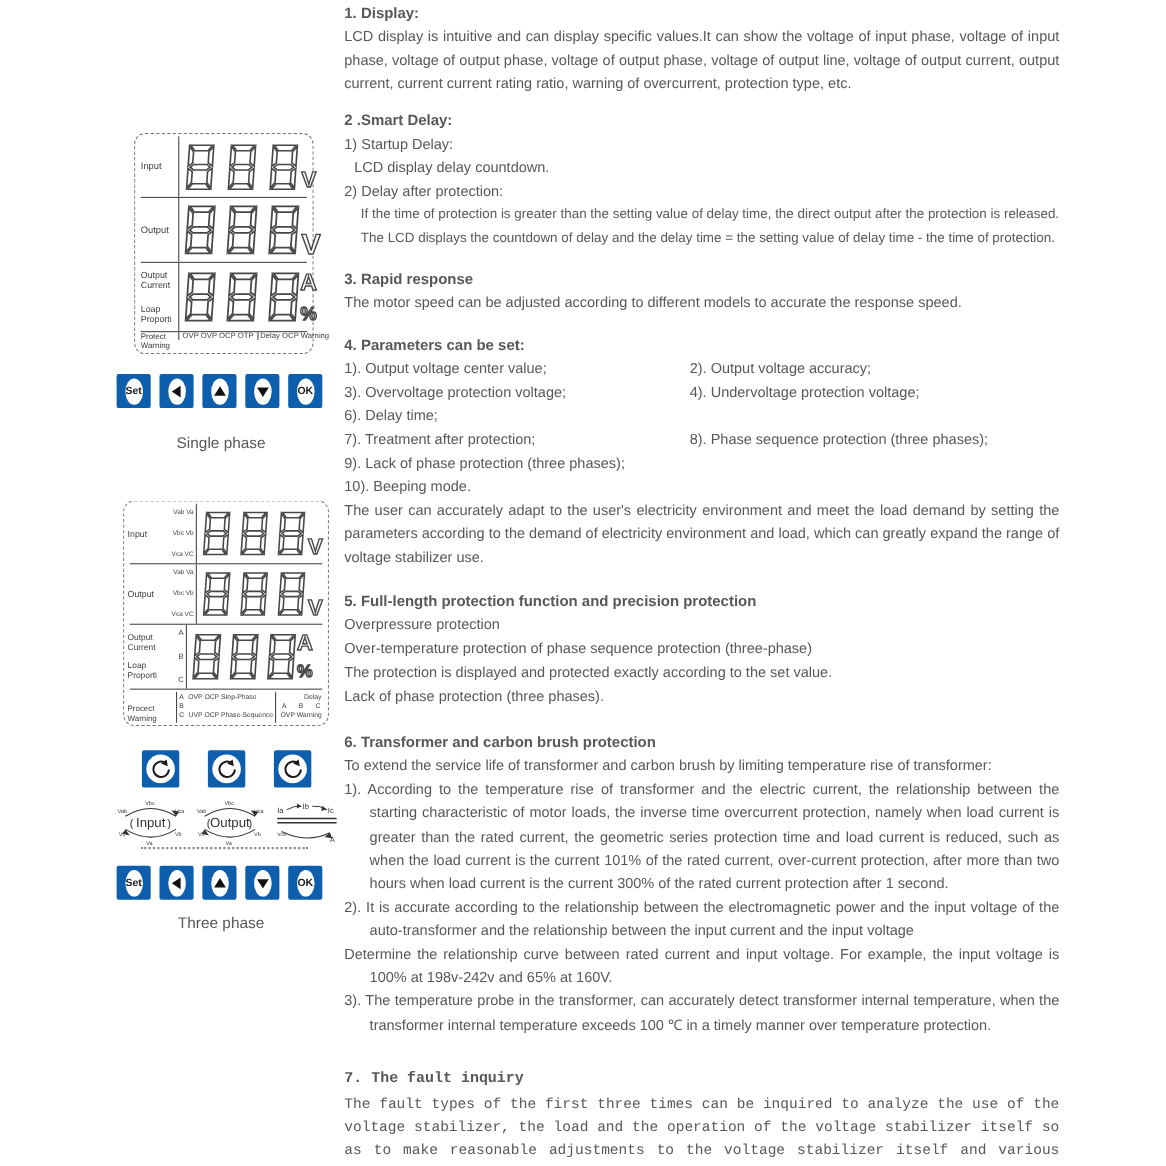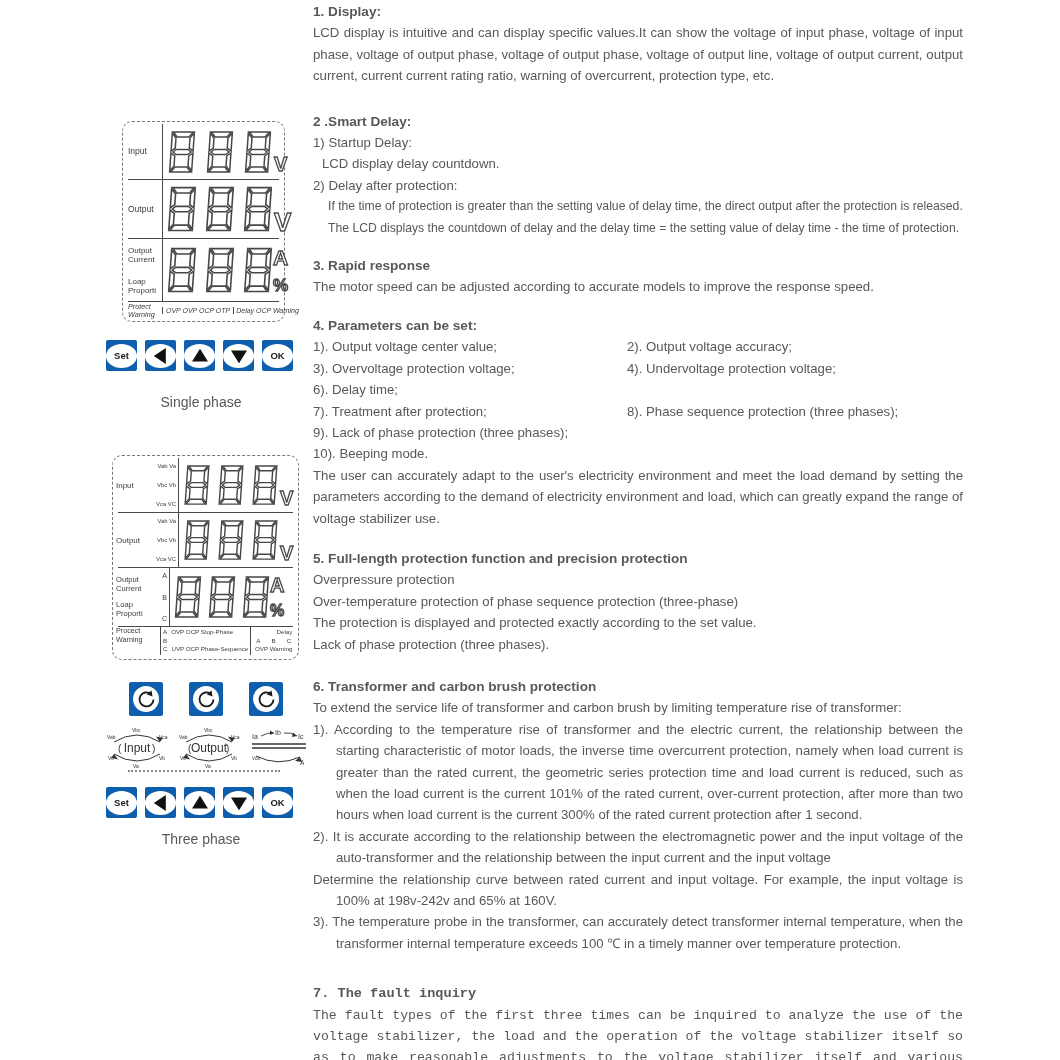--- a/index.html
+++ b/index.html
@@ -9,7 +9,7 @@
   
   #content{position:absolute;left:313px;top:1px;width:650px;font-size:13.2px;line-height:21.4px;}
   .sec-title{font-weight:bold;font-size:13.6px;}
-  .sec{margin-bottom:24px;}
+  .sec{margin-bottom:12px;}
   .sec.sec-2{margin-bottom:16px;}
   .sec.sec-3{margin-bottom:17px;}
   .sec.sec-4{margin-bottom:19px;}

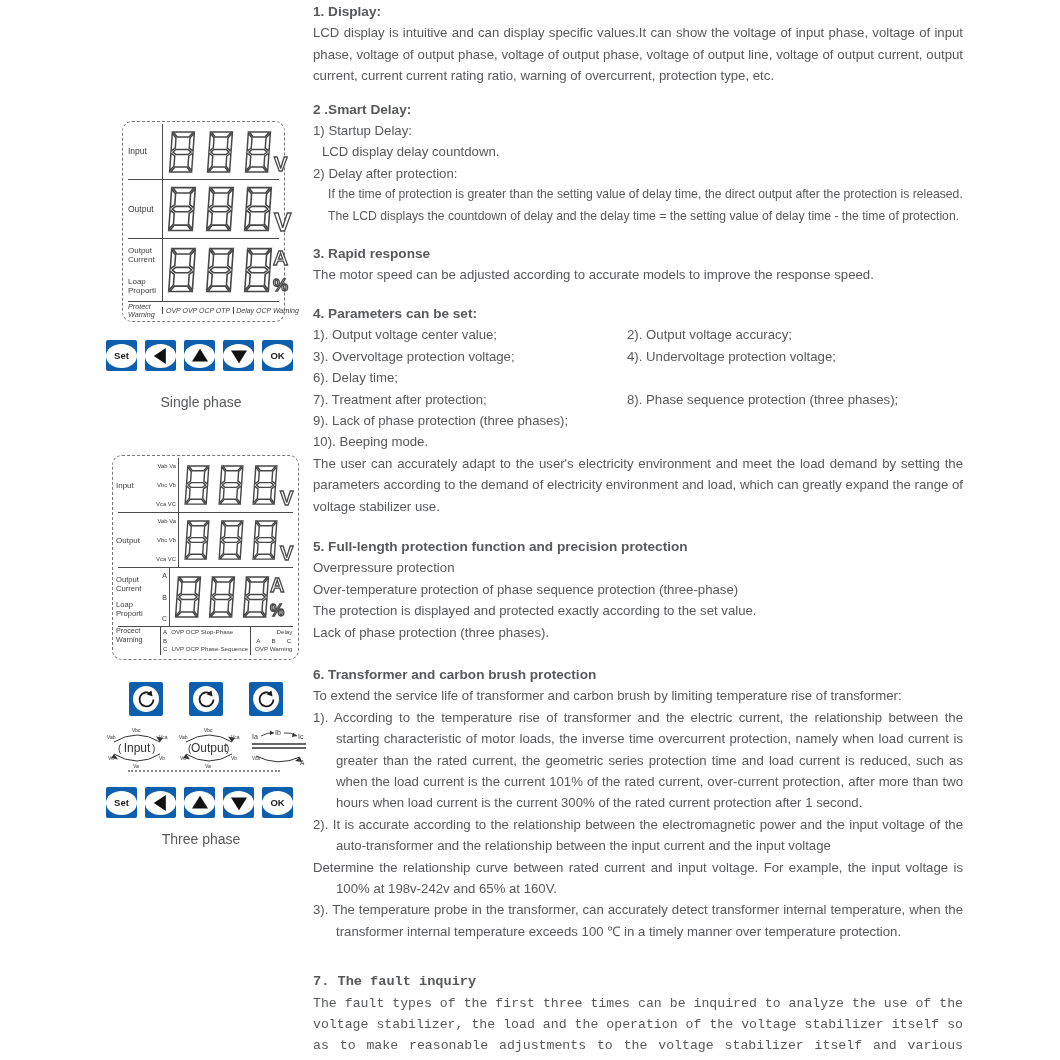--- a/index.html
+++ b/index.html
@@ -517,7 +517,7 @@
       </section>
       <section class="sec sec-3">
         <div class="sec-title">3. Rapid response</div>
-        <div class="blk p">The motor speed can be adjusted according to accurate models to improve the response speed.</div>
+        <div class="blk p">The motor speed can be adjusted according to different models to accurate the response speed.</div>
       </section>
       <section class="sec sec-4">
         <div class="sec-title">4. Parameters can be set:</div>

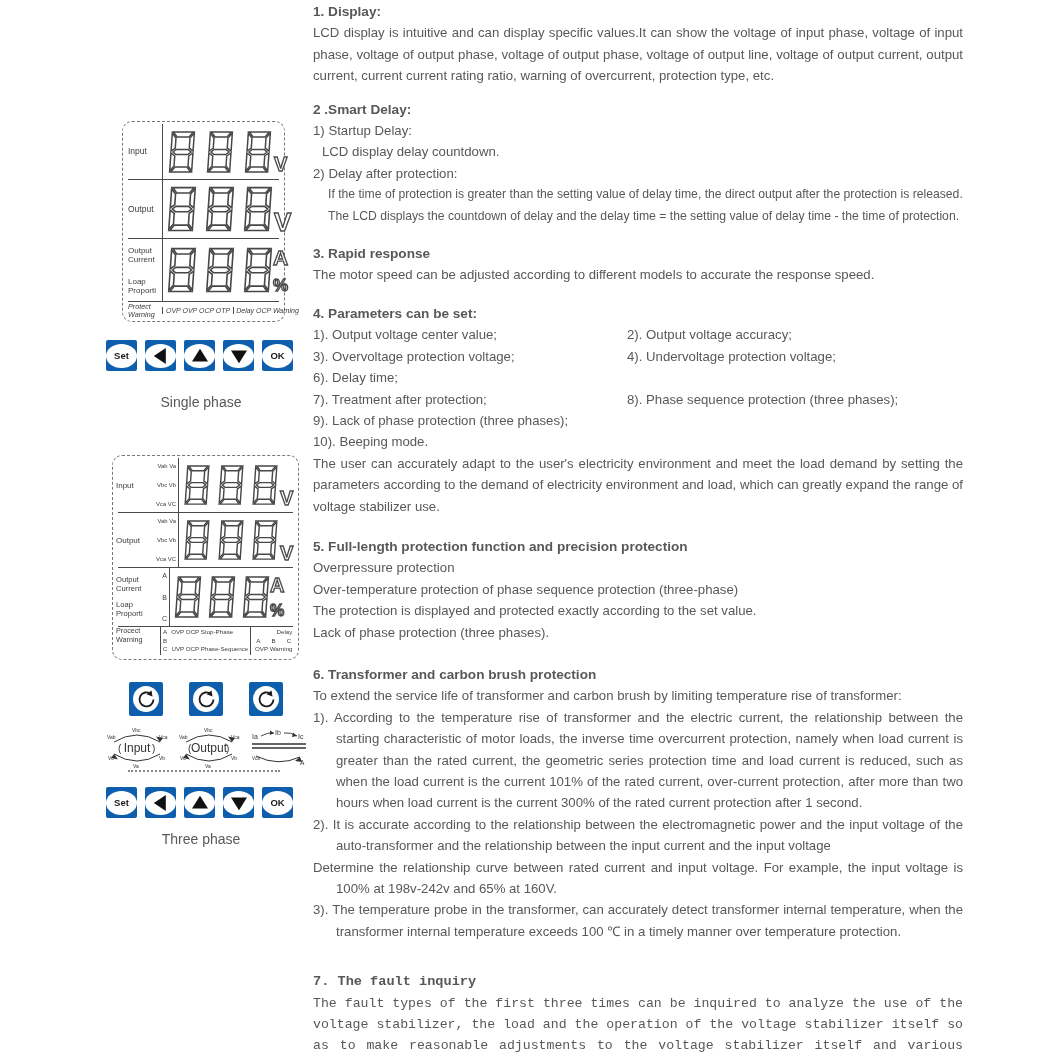--- a/index.html
+++ b/index.html
@@ -39,7 +39,7 @@
   .unitcol{display:flex;flex-direction:column;justify-content:space-around;align-self:stretch;padding:3px 0;}
 
   
-  .s-row4{display:flex;align-items:center;flex:1;font-style:italic;}
+  .s-row4{display:flex;align-items:flex-start;flex:1;}
   .s-lab4{width:36px;flex:none;font-size:7.2px;line-height:8px;color:#3c3c3c;display:flex;flex-direction:column;justify-content:center;padding-left:2px;box-sizing:border-box;}
   .s-mid{border-left:1.6px solid #4a4a4a;font-size:7px;color:#3c3c3c;display:flex;align-items:center;padding:0 3px;white-space:nowrap;}
   .s-right{border-left:1.6px solid #4a4a4a;font-size:7px;color:#3c3c3c;display:flex;align-items:center;padding:0 2px;white-space:nowrap;}

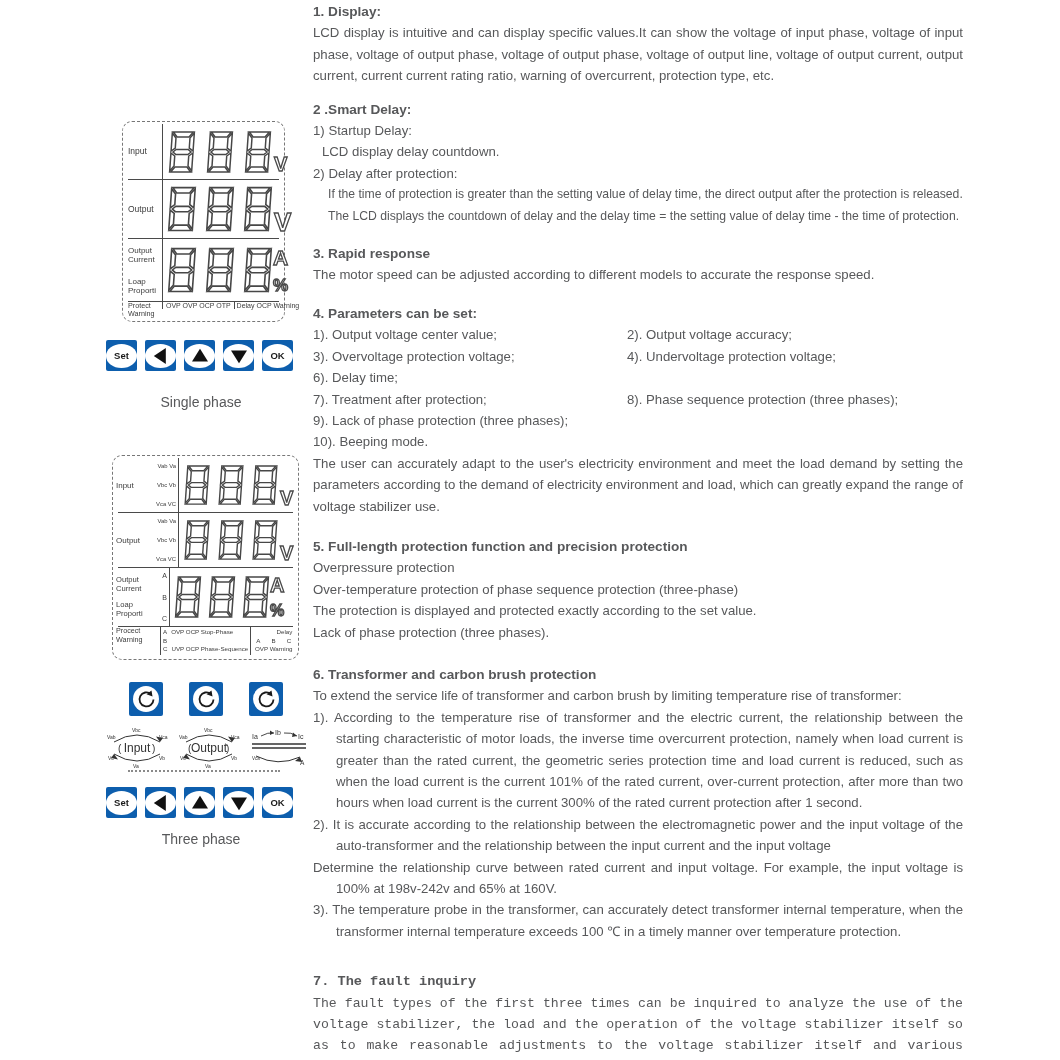--- a/index.html
+++ b/index.html
@@ -63,7 +63,7 @@
   #btn-row-1{left:106px;top:340px;}
   #btn-row-2{left:106px;top:787px;}
   .pbtn{width:31px;height:31px;background:#0d5ead;border-radius:2px;display:flex;align-items:center;justify-content:center;cursor:pointer;}
-  .pbtn .circ{width:31px;height:24px;background:#fff;border-radius:50%;display:flex;align-items:center;justify-content:center;font-size:9.5px;font-weight:bold;color:#1a1a1a;}
+  .pbtn .circ{width:16px;height:24px;background:#fff;border-radius:50%;display:flex;align-items:center;justify-content:center;font-size:9.5px;font-weight:bold;color:#1a1a1a;}
   .caption{position:absolute;left:106px;width:190px;text-align:center;font-size:14px;color:#57585a;}
   #caption-single{top:394px;}
   #caption-three{top:831px;}

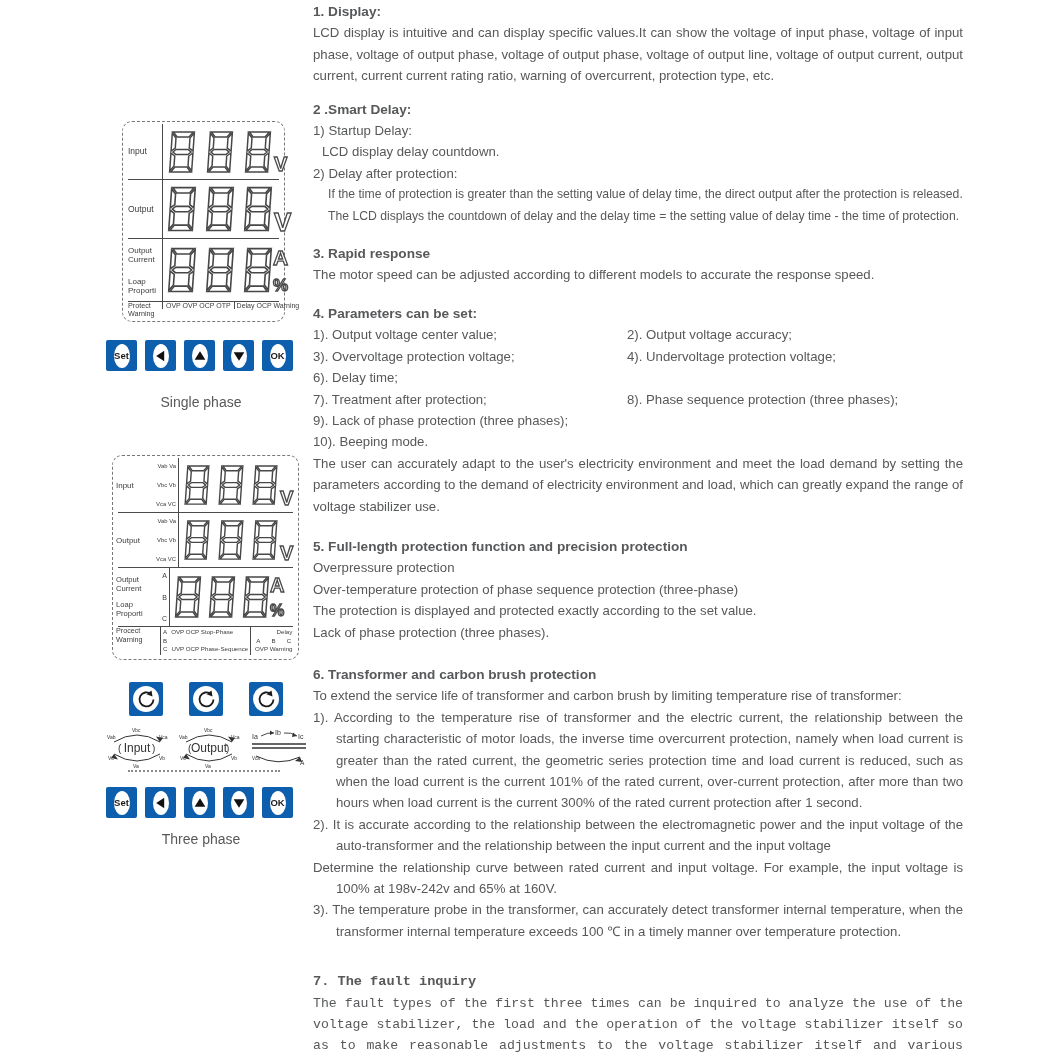--- a/index.html
+++ b/index.html
@@ -49,7 +49,7 @@
   .t-phases{width:30px;flex:none;font-size:5.9px;color:#3c3c3c;display:flex;flex-direction:column;justify-content:space-between;align-self:stretch;padding:5px 2px 5px 0;box-sizing:border-box;text-align:right;}
   .t-lab-multi{width:40px;flex:none;font-size:7.6px;line-height:8.4px;color:#3c3c3c;display:flex;flex-direction:column;justify-content:space-around;align-self:stretch;padding:4px 0;box-sizing:border-box;}
   .t-abc{width:13px;flex:none;font-size:7px;color:#3c3c3c;display:flex;flex-direction:column;justify-content:space-between;align-self:stretch;padding:4px 2px 4px 0;box-sizing:border-box;text-align:right;}
-  .t-row4{display:flex;align-items:flex-start;flex:1;}
+  .t-row4{display:flex;align-items:flex-end;flex:1;}
   .t-lab4{width:44px;flex:none;font-size:7.2px;line-height:8.5px;color:#3c3c3c;display:flex;flex-direction:column;justify-content:center;}
   .t-mid{border-left:1.6px solid #4a4a4a;flex:1;font-size:6.2px;line-height:8.6px;color:#3c3c3c;padding:1px 2px;white-space:nowrap;display:flex;flex-direction:column;justify-content:space-between;}
   .t-mid .mr{display:flex;gap:4px;}

